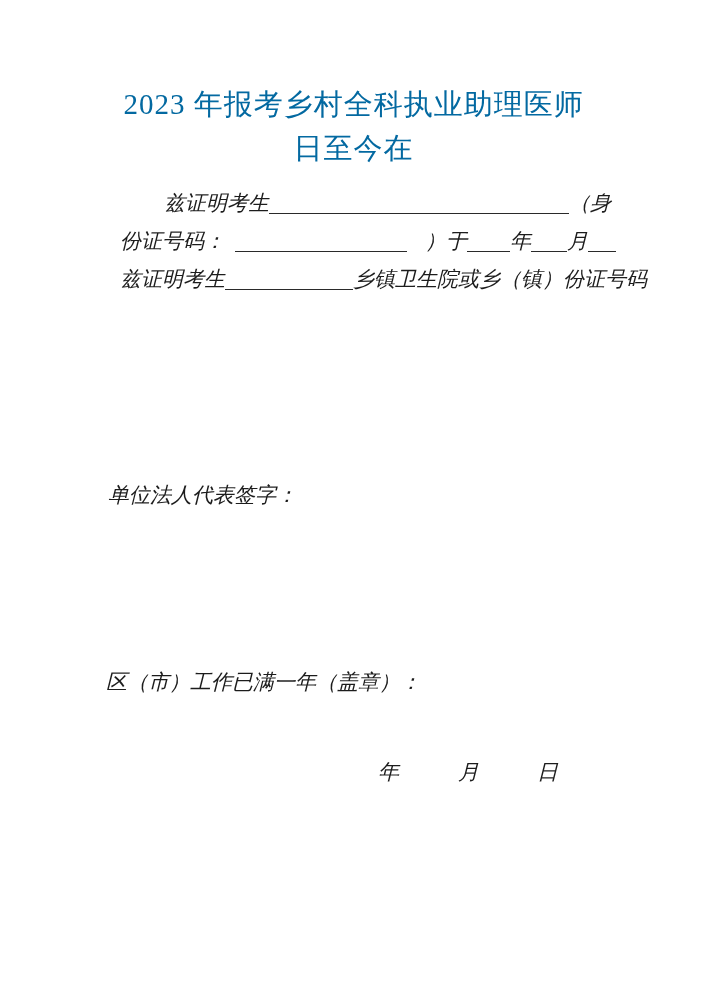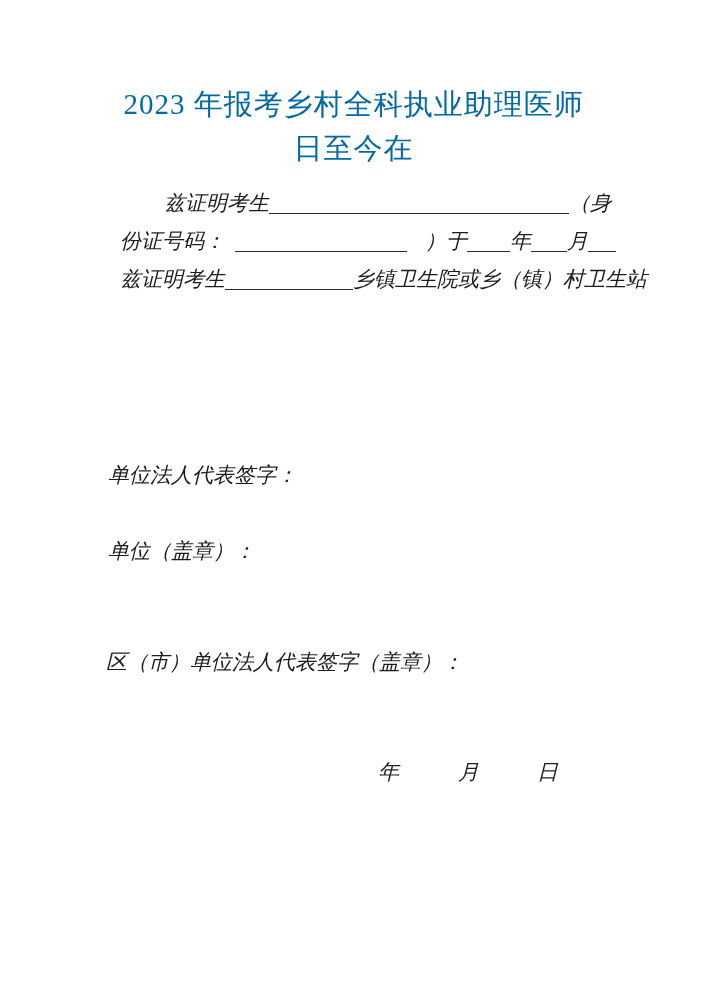--- a/index.html
+++ b/index.html
@@ -76,7 +76,7 @@
   <div class="body-para">
     <div class="body-line indent-1"><span>兹证明考生</span><span class="blank" style="width:300px"></span><span>（身</span></div>
     <div class="body-line"><span>份证号码：</span><span class="gap-s"></span><span class="blank" style="width:172px"></span><span class="gap-m"></span><span>）于</span><span class="blank" style="width:43px"></span><span>年</span><span class="blank" style="width:36px"></span><span>月</span><span class="blank" style="width:28px"></span></div>
-    <div class="body-line"><span>兹证明考生</span><span class="blank" style="width:128px"></span><span>乡镇卫生院或乡（镇）村卫生站</span></div>
+    <div class="body-line"><span>兹证明考生</span><span class="blank" style="width:128px"></span><span>乡镇卫生院或乡（镇）份证号码</span></div>
   </div>
 
   <div class="sig-label" style="top:461px">单位法人代表签字：</div>

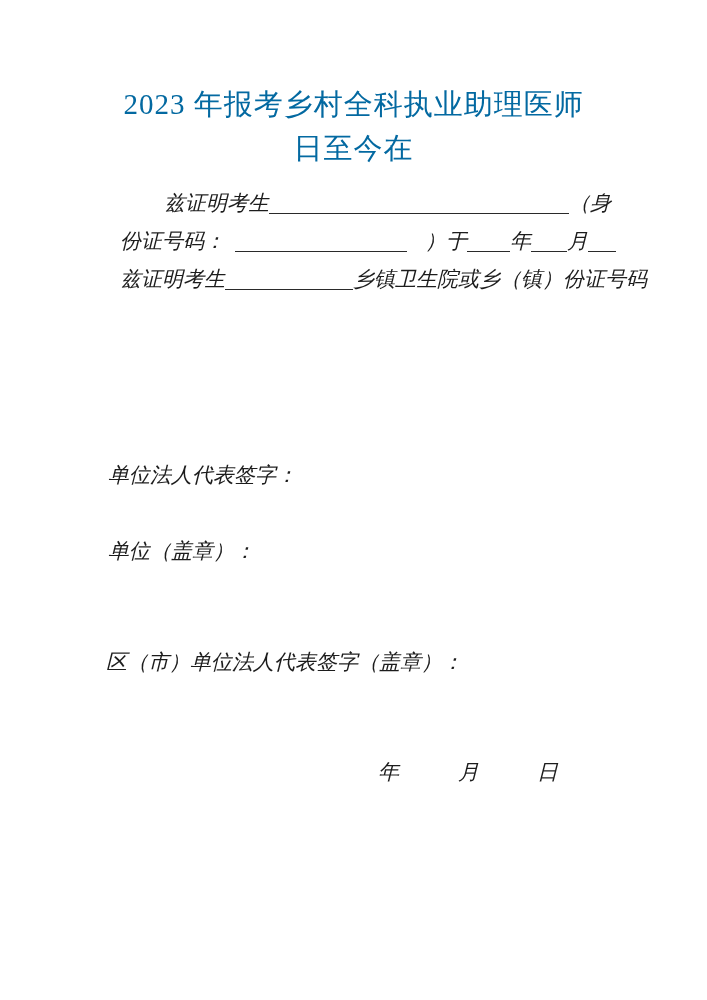--- a/index.html
+++ b/index.html
@@ -55,6 +55,7 @@
     font-size: 21px;
     font-style: italic;
     white-space: nowrap;
+    margin-top: 20px;
   }
   .date-char {
     position: absolute;

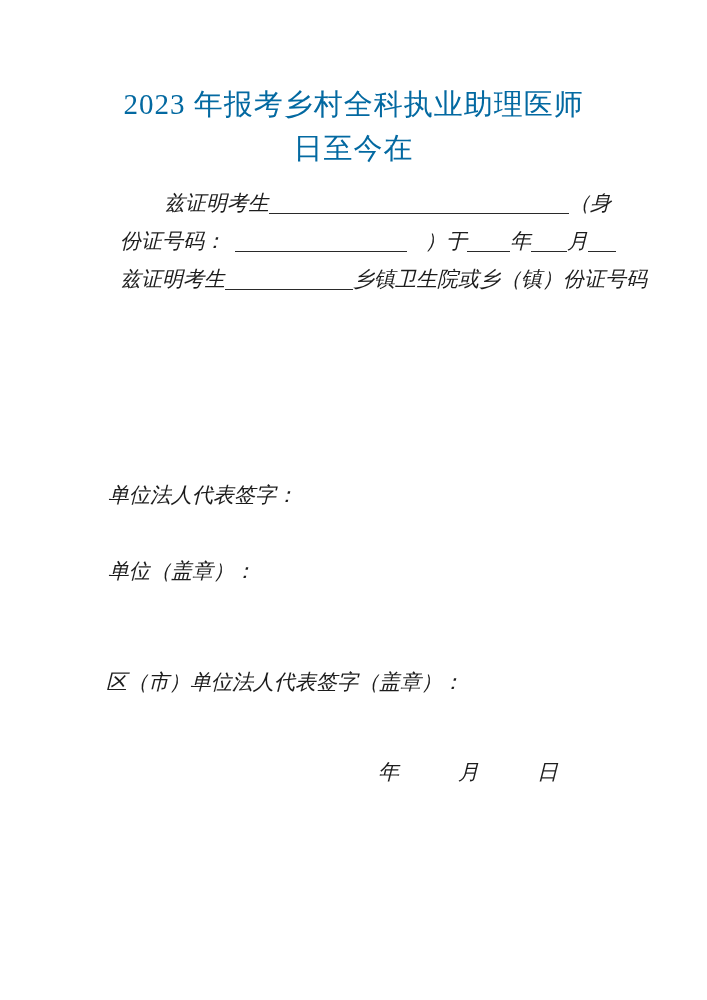--- a/index.html
+++ b/index.html
@@ -82,7 +82,6 @@
 
   <div class="sig-label" style="top:461px">单位法人代表签字：</div>
 
-  <div class="sig-label" style="top:537px">单位（盖章）：</div>
 
   <div class="sig-label" style="top:648px; left:106px">区（市）单位法人代表签字（盖章）：</div>
 

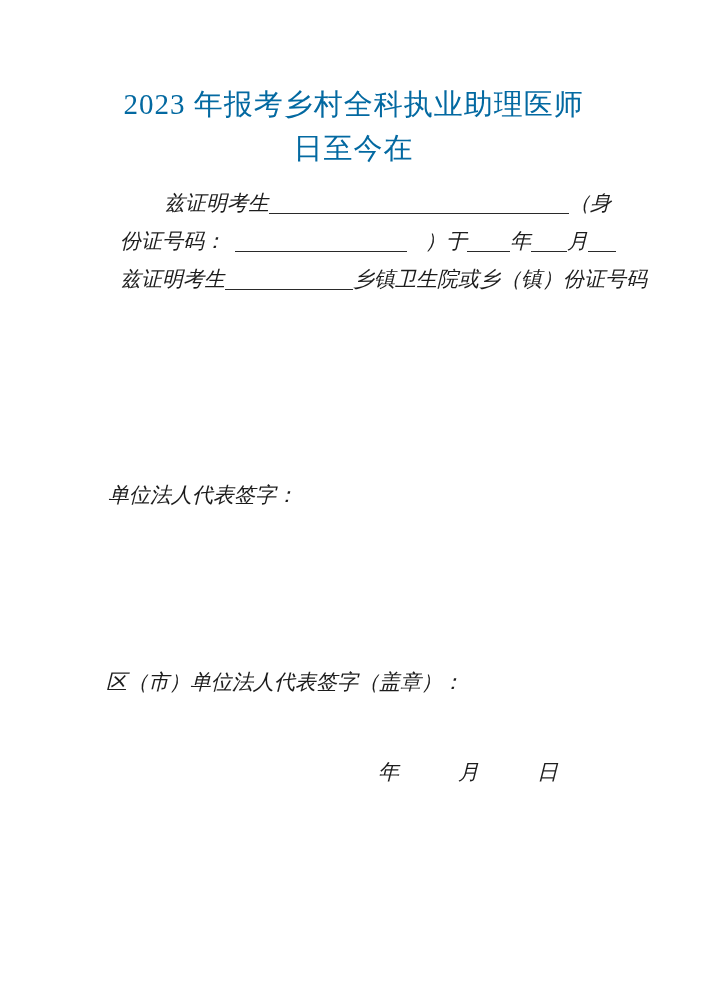--- a/index.html
+++ b/index.html
@@ -83,7 +83,7 @@
   <div class="sig-label" style="top:461px">单位法人代表签字：</div>
 
 
-  <div class="sig-label" style="top:648px; left:106px">区（市）单位法人代表签字（盖章）：</div>
+  <div class="sig-label" style="top:648px; left:106px">区（市）工作已满一年（盖章）：</div>
 
   <span class="date-char" style="left:378px">年</span>
   <span class="date-char" style="left:458px">月</span>

